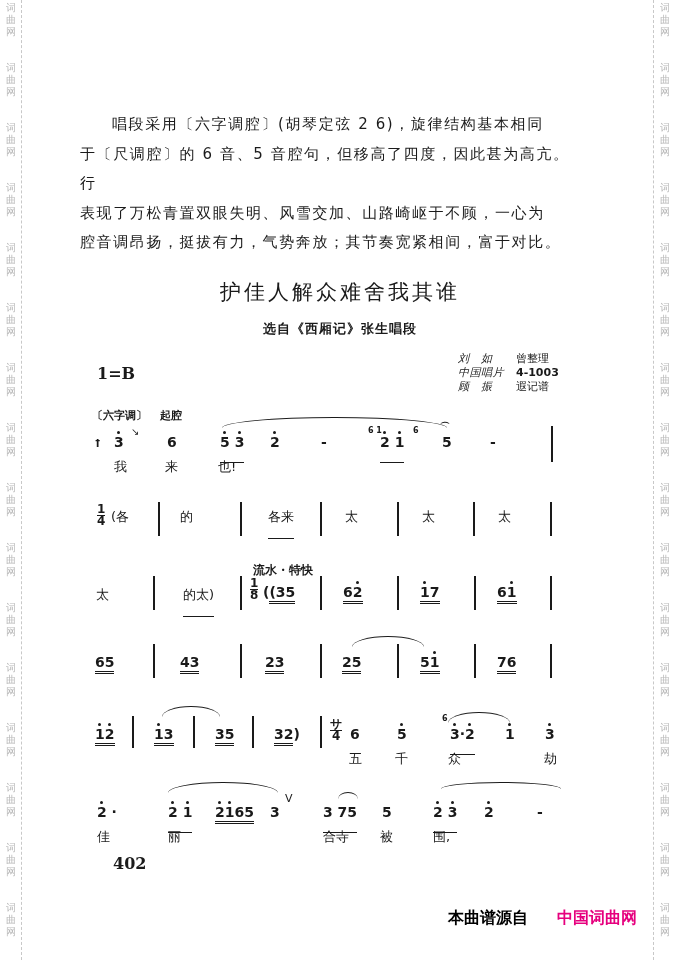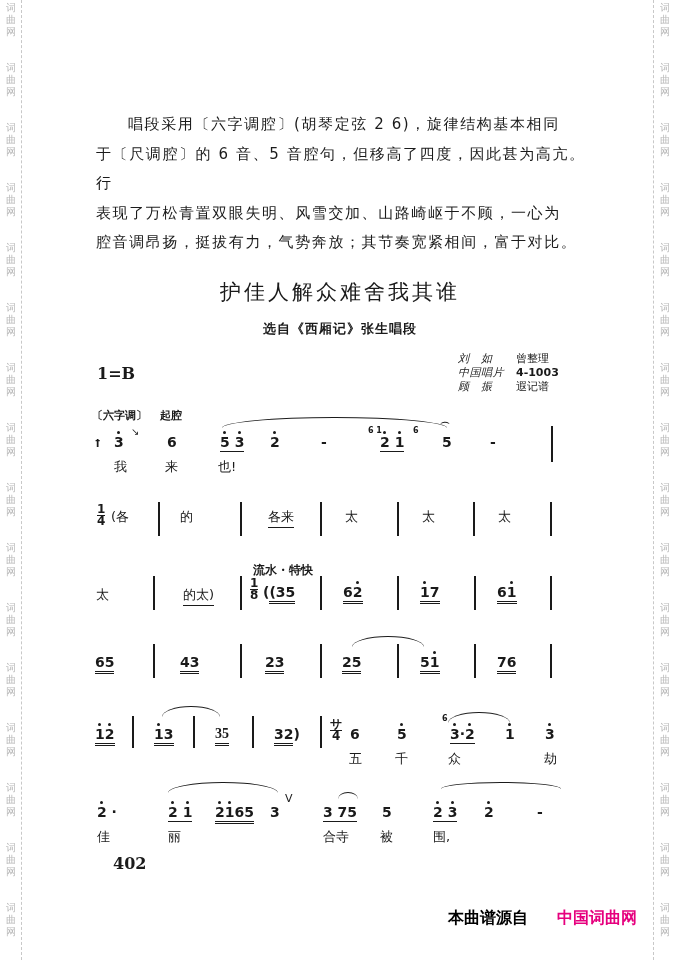--- a/index.html
+++ b/index.html
@@ -19,7 +19,7 @@
   .wm-grp span { display: block; }
 
   
-  .prose { position: absolute; left: 96px; top: 110px; width: 500px; font-family: "DejaVu Sans", sans-serif; font-size: 15px; line-height: 29.5px; letter-spacing: 1.6px; color: #1b1b1b; }
+  .prose { position: absolute; left: 80px; top: 110px; width: 500px; font-family: "DejaVu Sans", sans-serif; font-size: 15px; line-height: 29.5px; letter-spacing: 1.6px; color: #1b1b1b; }
   .prose p { margin: 0; }
   .prose .indent { text-indent: 32px; }
 

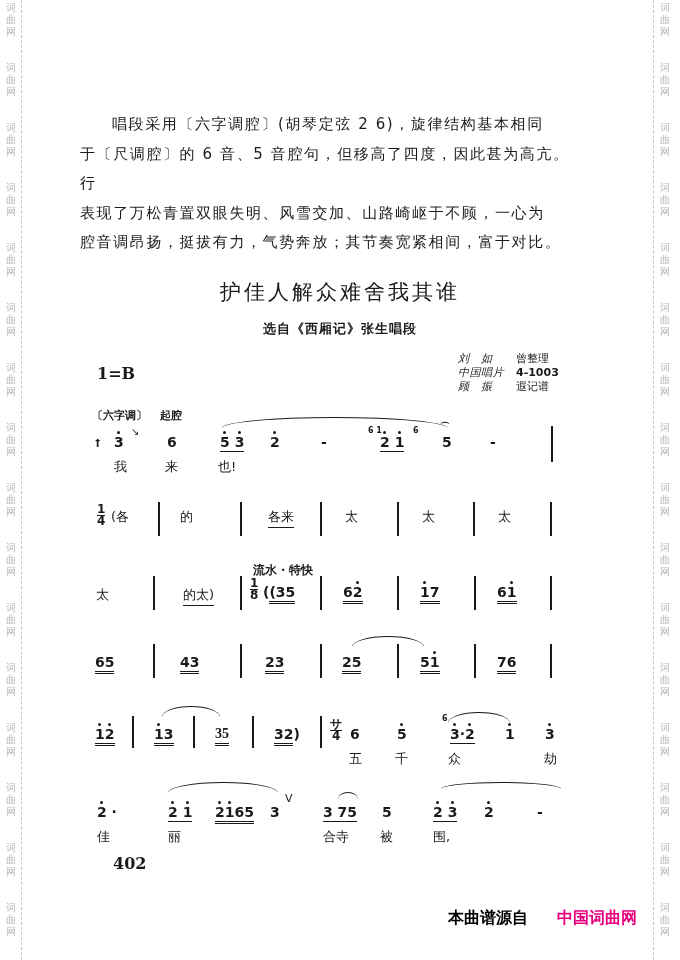--- a/index.html
+++ b/index.html
@@ -36,7 +36,7 @@
   .lyr { position: absolute; font-family: "DejaVu Sans", sans-serif; font-size: 13px; color: #1a1a1a; white-space: nowrap; }
   .ann { position: absolute; font-family: "DejaVu Sans", sans-serif; font-size: 11px; font-weight: bold; color: #1a1a1a; white-space: nowrap; }
   .bar { position: absolute; width: 2px; background: #1a1a1a; }
-  .ul { border-bottom: 1.5px solid #1a1a1a; padding-bottom: 1px; }
+  .ul { border-bottom: 1.5px solid #1a1a1a; padding-bottom: 12px; }
   .dbl { border-bottom: 3px double #1a1a1a; padding-bottom: 1px; }
   .dot { position: relative; }
   .dot::before { content: ""; position: absolute; left: 50%; top: -3px; width: 3px; height: 3px; margin-left: -1.5px; border-radius: 50%; background: #1a1a1a; }

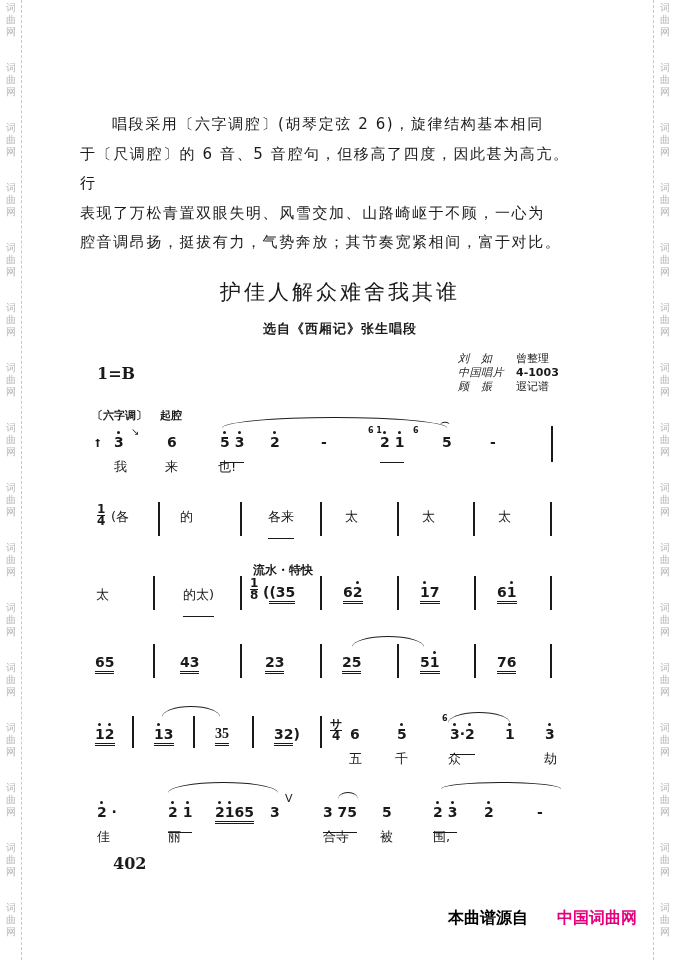--- a/index.html
+++ b/index.html
@@ -315,7 +315,7 @@
 <div class="bar" style="left:132px;top:716px;height:32px;"></div>
 <div class="n dbl" style="left:154px;top:726px;"><span class="dot">1</span>3</div>
 <div class="bar" style="left:193px;top:716px;height:32px;"></div>
-<div class="n dbl" style="left:215px;top:726px;font-family:Liberation Serif, serif;">35</div>
+<div class="n dbl" style="left:215px;top:726px;">35</div>
 <div class="bar" style="left:252px;top:716px;height:32px;"></div>
 <div class="n" style="left:274px;top:726px;"><span class="dbl">32</span>)</div>
 <div class="bar" style="left:320px;top:716px;height:32px;"></div>

